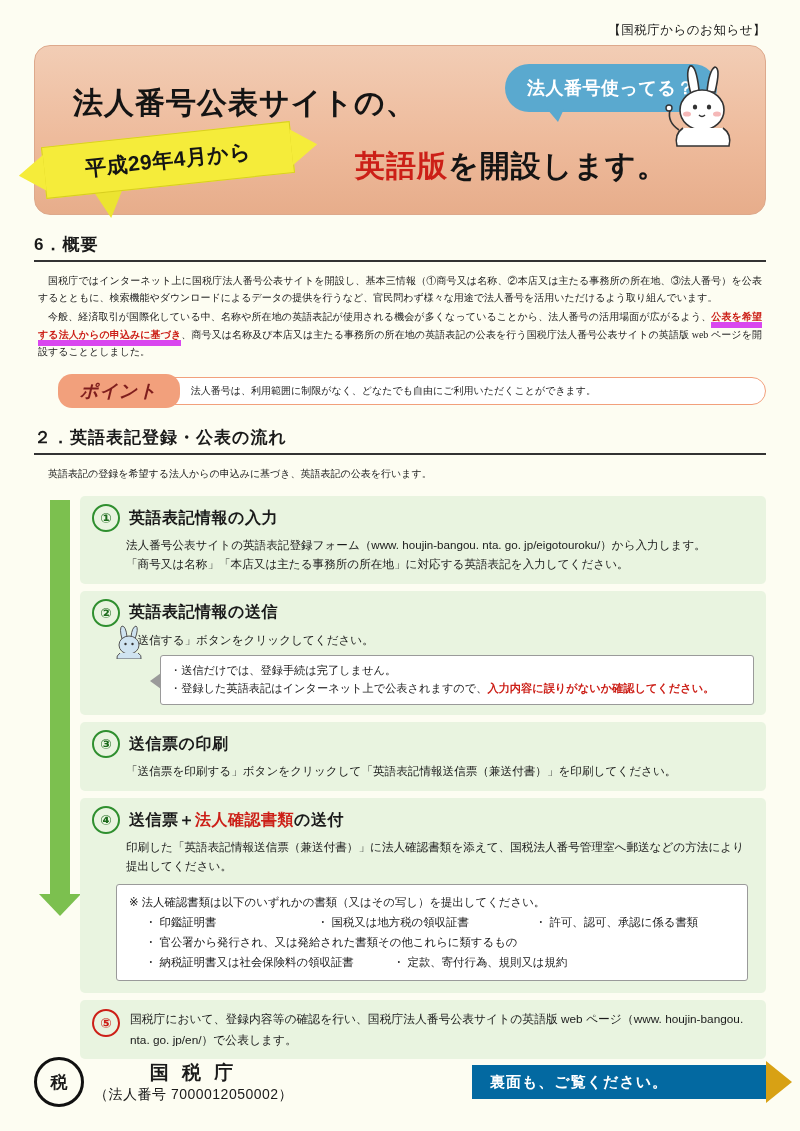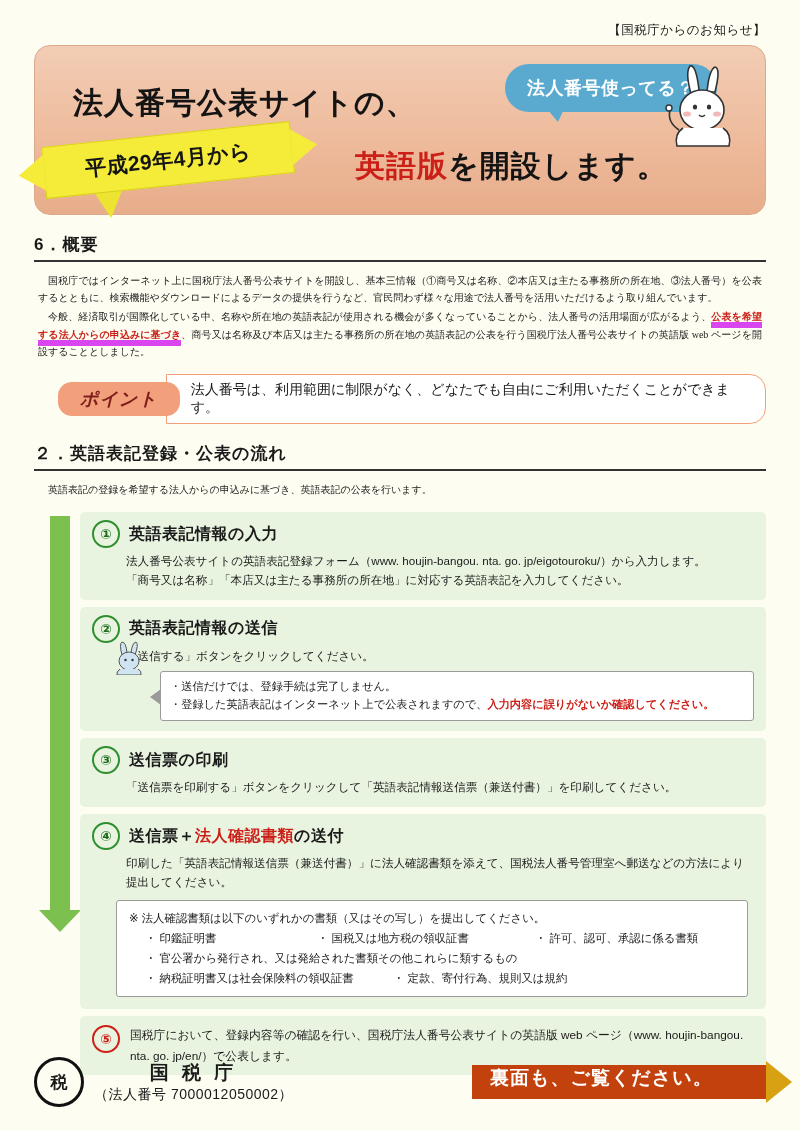--- a/index.html
+++ b/index.html
@@ -131,7 +131,7 @@
     border-radius:0 16px 16px 0;
     margin-left:-14px;
     padding:6px 10px 6px 24px;
-    font-size:14px;
+    font-size:10px;
     background:#fff;
   }
   

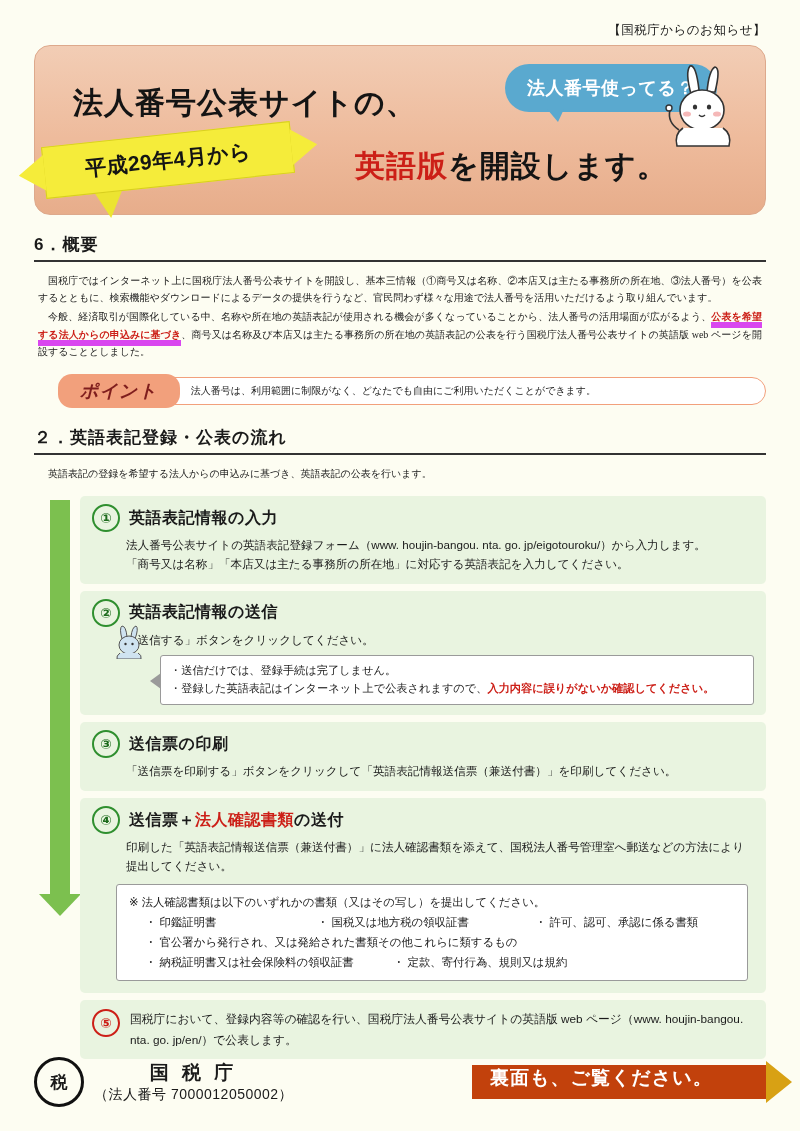--- a/index.html
+++ b/index.html
@@ -234,11 +234,11 @@
   .banner-arrow{
     margin-left:auto;
     position:relative;
-    background:#c2410c;
+    background:#0369a1;
     height:34px;
-    display:flex;
+    display:flex;align-items:center;
     padding:0 16px 0 18px;
-    color:#fff;font-size:19px;font-weight:bold;letter-spacing:1px;
+    color:#fff;font-size:15px;font-weight:bold;letter-spacing:1px;
     min-width:260px;
   }
   .banner-arrow:after{

